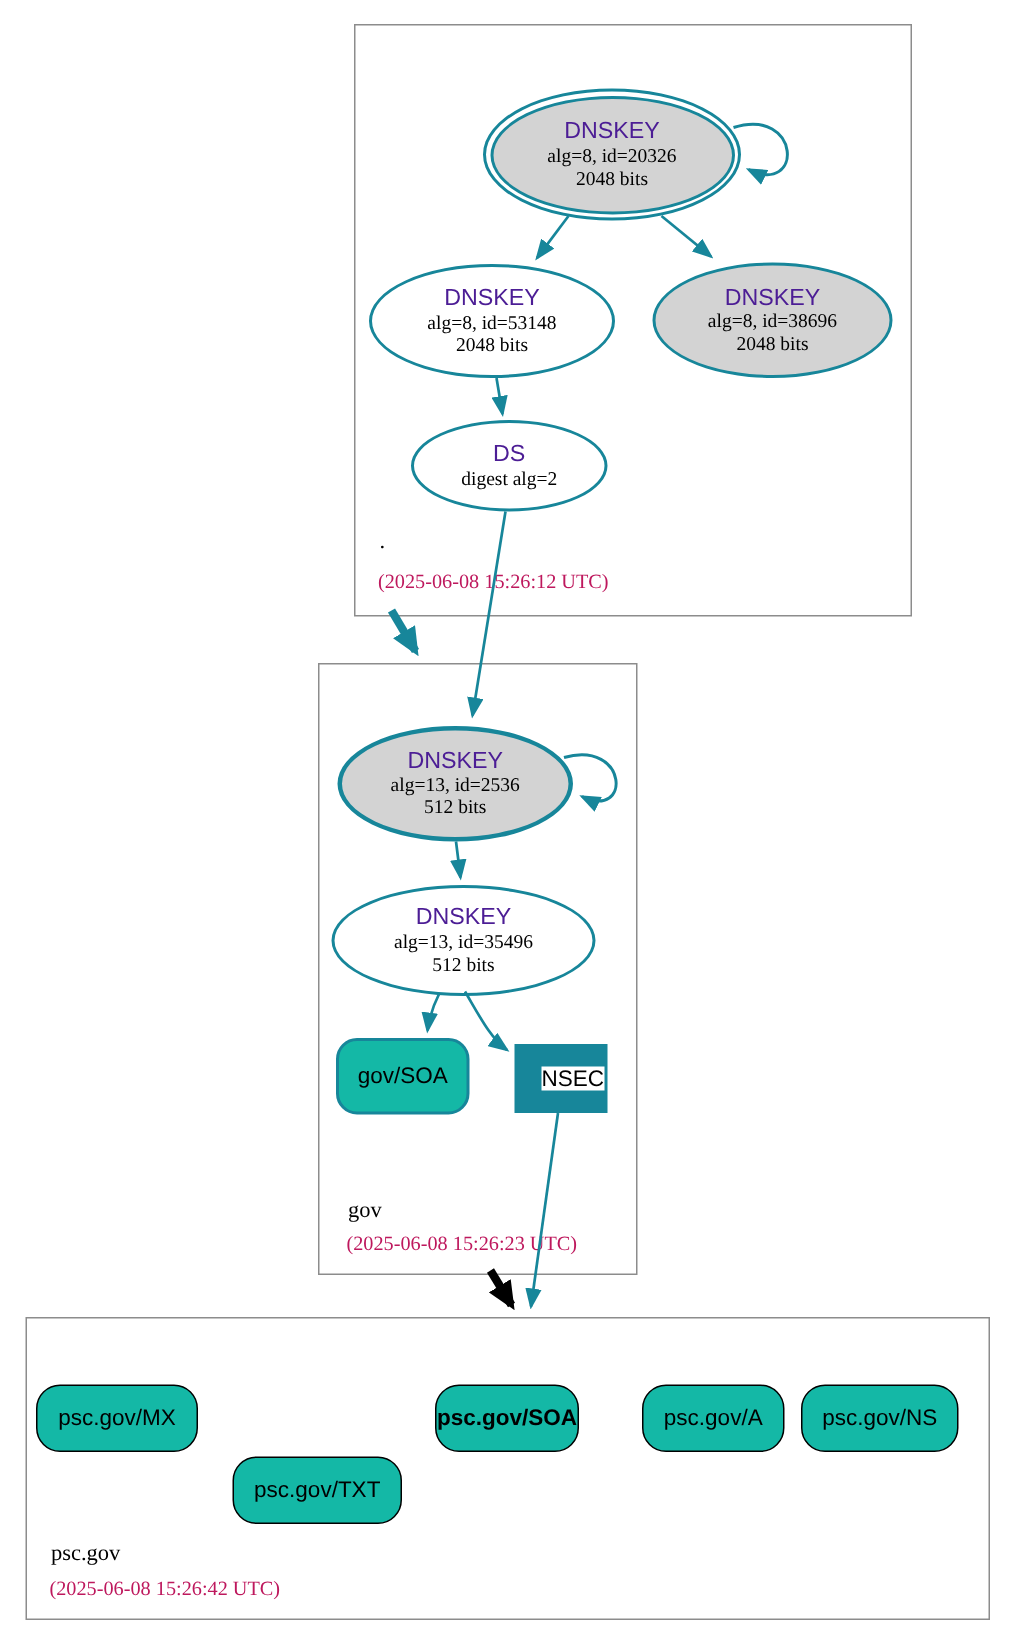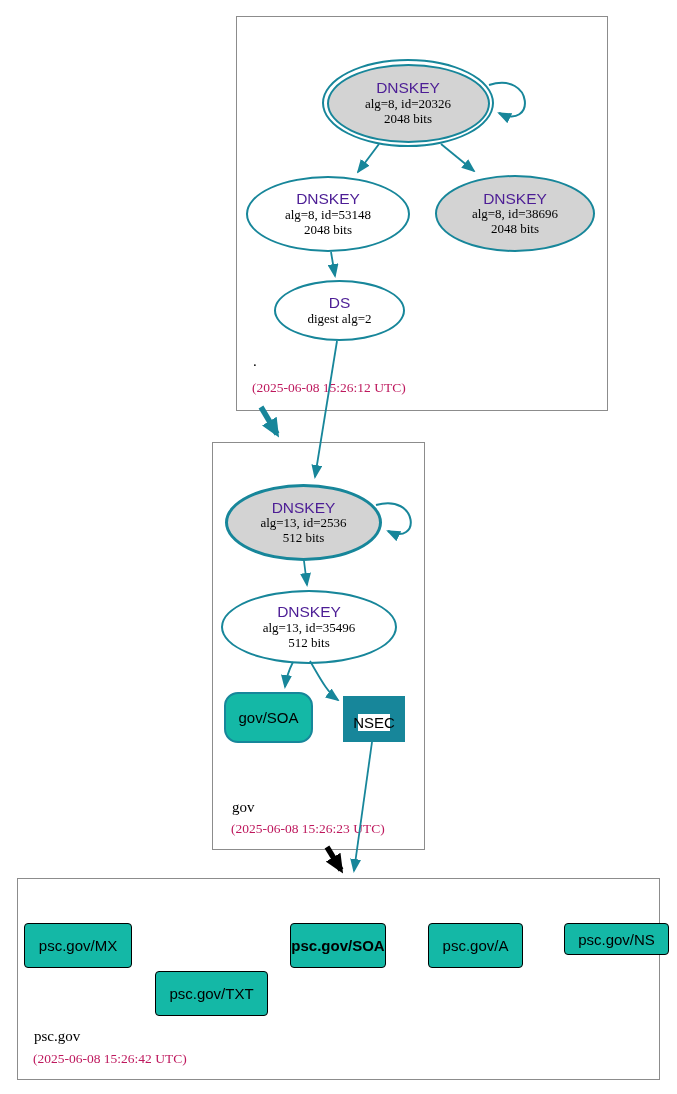--- a/index.html
+++ b/index.html
@@ -49,7 +49,7 @@
   .black-rounded { border:1.7px solid #000000; border-radius:4px; }
   .nsec-node {
     position:absolute; background:#17869A; box-sizing:border-box;
-    display:flex; flex-direction:column; padding:15px; gap:3px;justify-content:space-between;
+    display:flex; flex-direction:row; padding:15px; gap:3px;justify-content:space-between;
   }
   .nsec-cell-top { background:#ffffff; height:8px; }
   .nsec-cell-main {

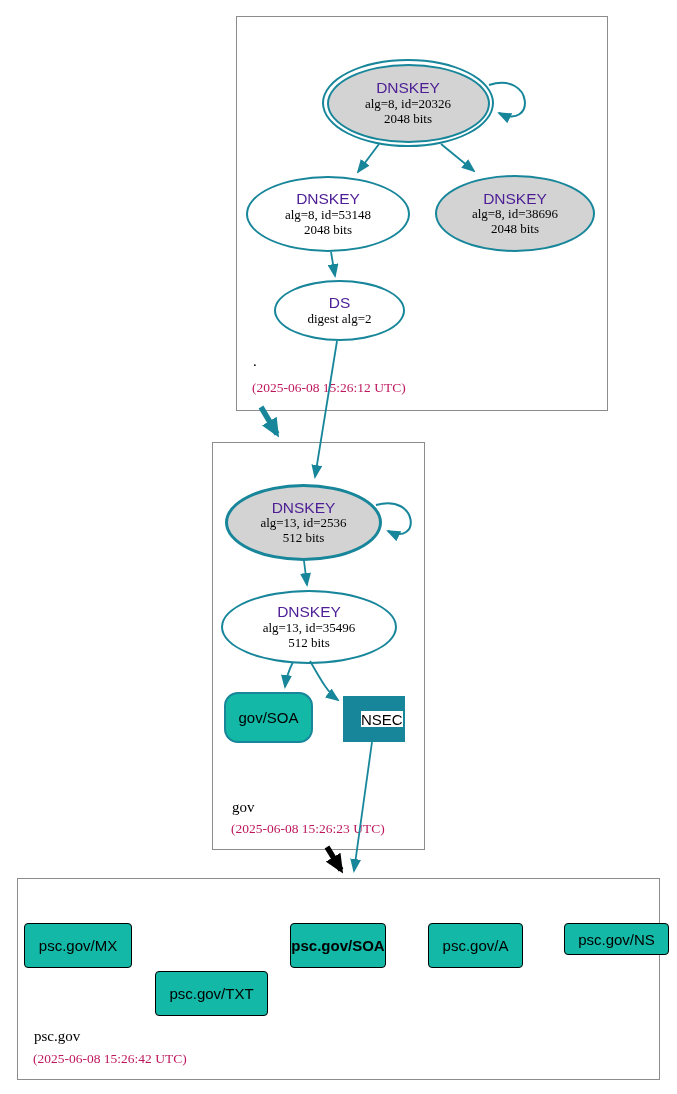--- a/index.html
+++ b/index.html
@@ -46,7 +46,7 @@
     font-size:15px; color:#000; box-sizing:border-box; white-space:nowrap;
   }
   .teal-rounded { border:2.5px solid #17869A; }
-  .black-rounded { border:1.7px solid #000000; border-radius:4px; }
+  .black-rounded { border:1.7px solid #000000; border-radius:16px; }
   .nsec-node {
     position:absolute; background:#17869A; box-sizing:border-box;
     display:flex; flex-direction:row; padding:15px; gap:3px;justify-content:space-between;

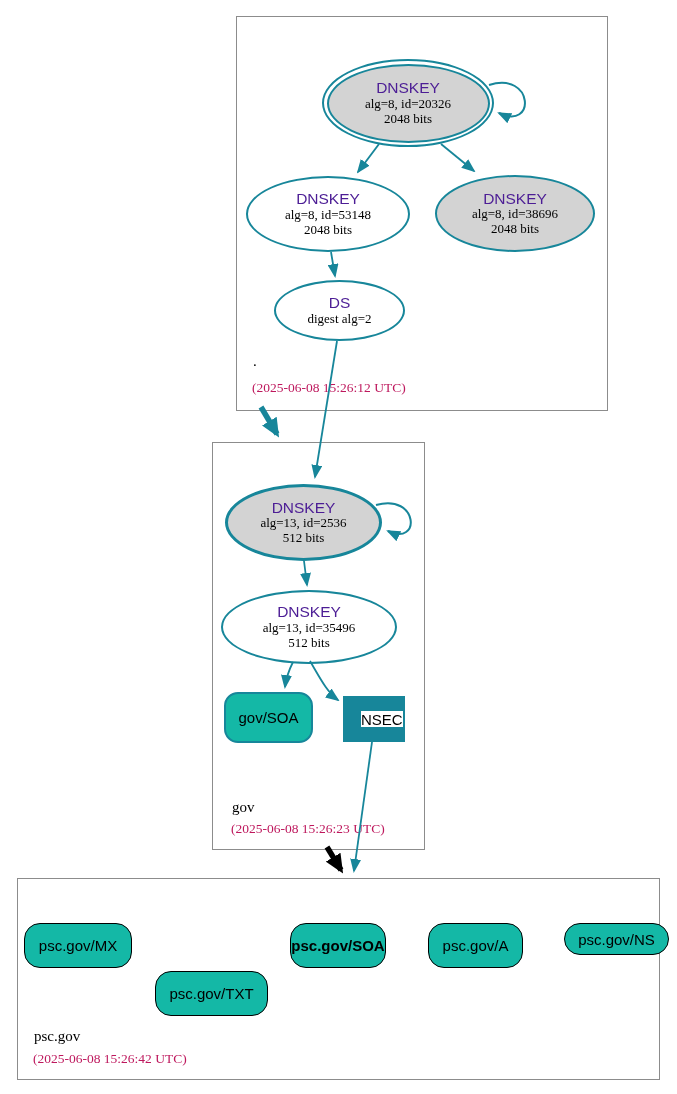--- a/index.html
+++ b/index.html
@@ -136,7 +136,7 @@
   <div class="rounded-node black-rounded" style="left:428px; top:923px; width:95px; height:45px;">
     <span>psc.gov/A</span>
   </div>
-  <div class="rounded-node black-rounded" style="left:564px; top:923px; width:105px; height:32px;">
+  <div class="rounded-node black-rounded" style="left:534px; top:923px; width:105px; height:45px;">
     <span>psc.gov/NS</span>
   </div>
 

